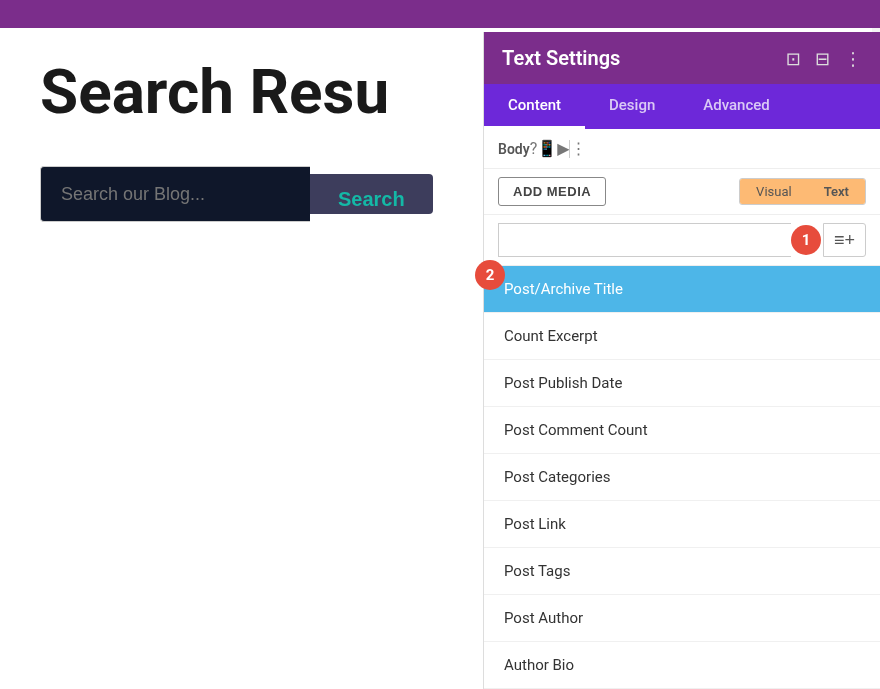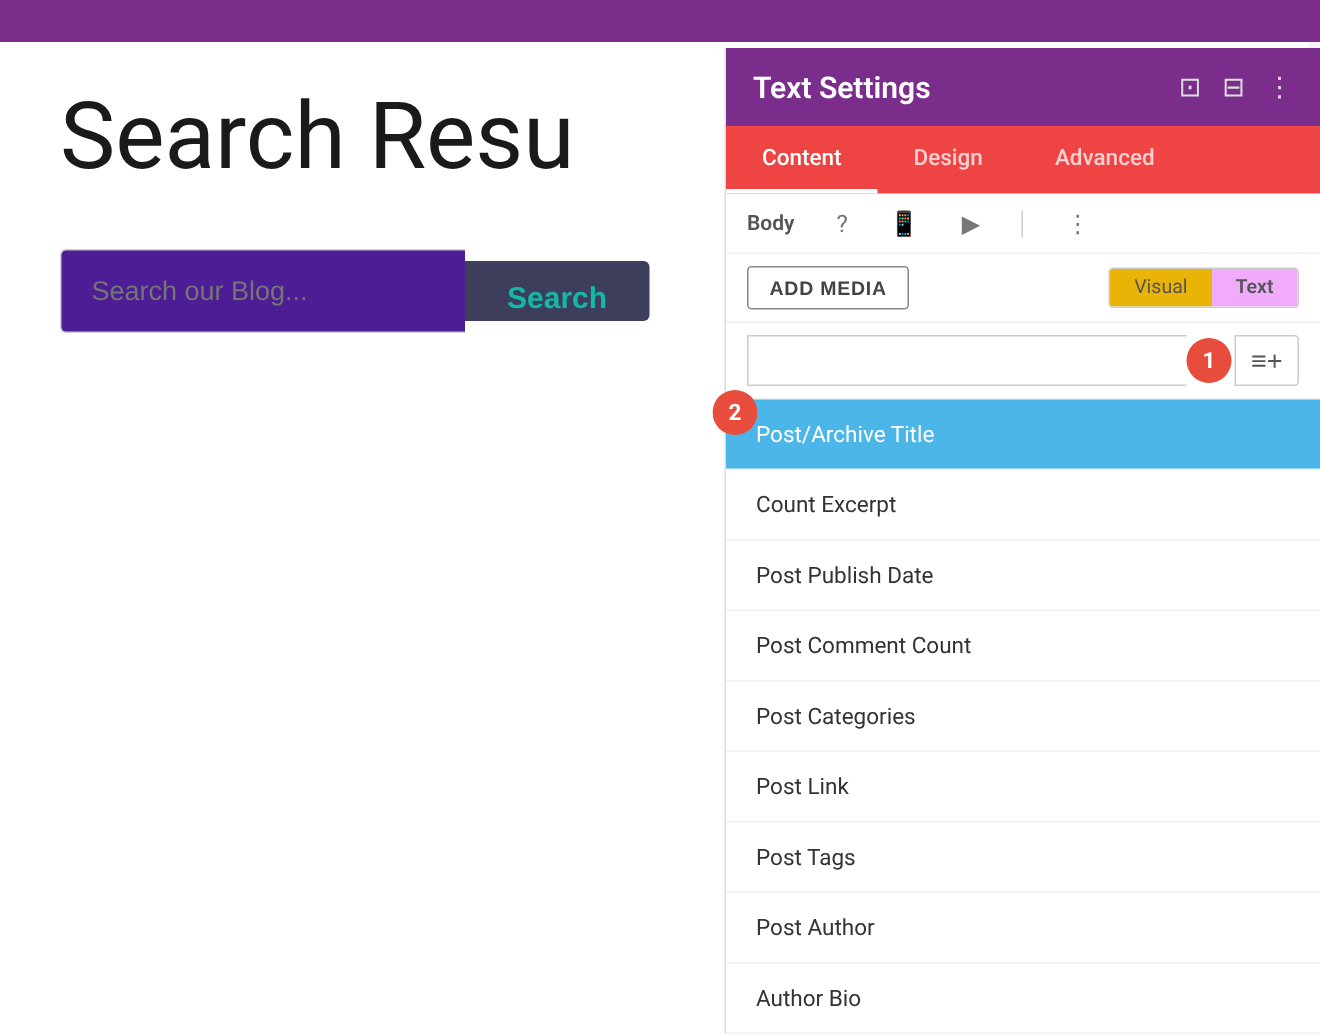--- a/index.html
+++ b/index.html
@@ -35,7 +35,7 @@
 
     .page-title {
       font-size: 62px;
-      font-weight: 400;
+      font-weight: 700;
       color: #1a1a1a;
       line-height: 1.1;
       margin-bottom: 40px;

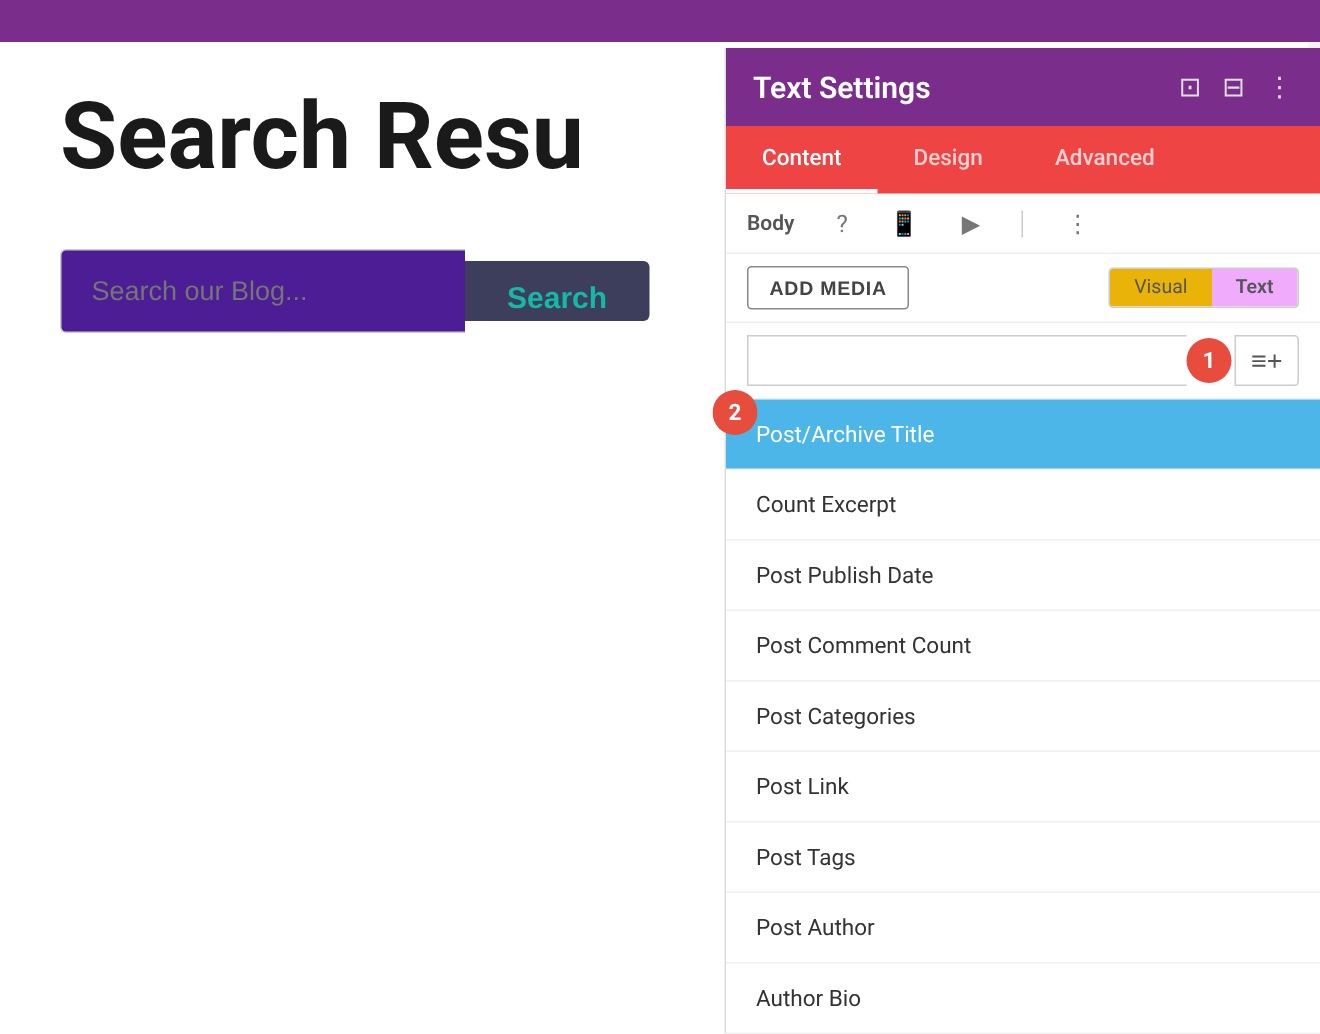--- a/index.html
+++ b/index.html
@@ -149,7 +149,7 @@
     
     .panel-tabs {
       display: flex;
-      background: #ef4444;
+      background: #6d28d9;
       flex-shrink: 0;
     }
 

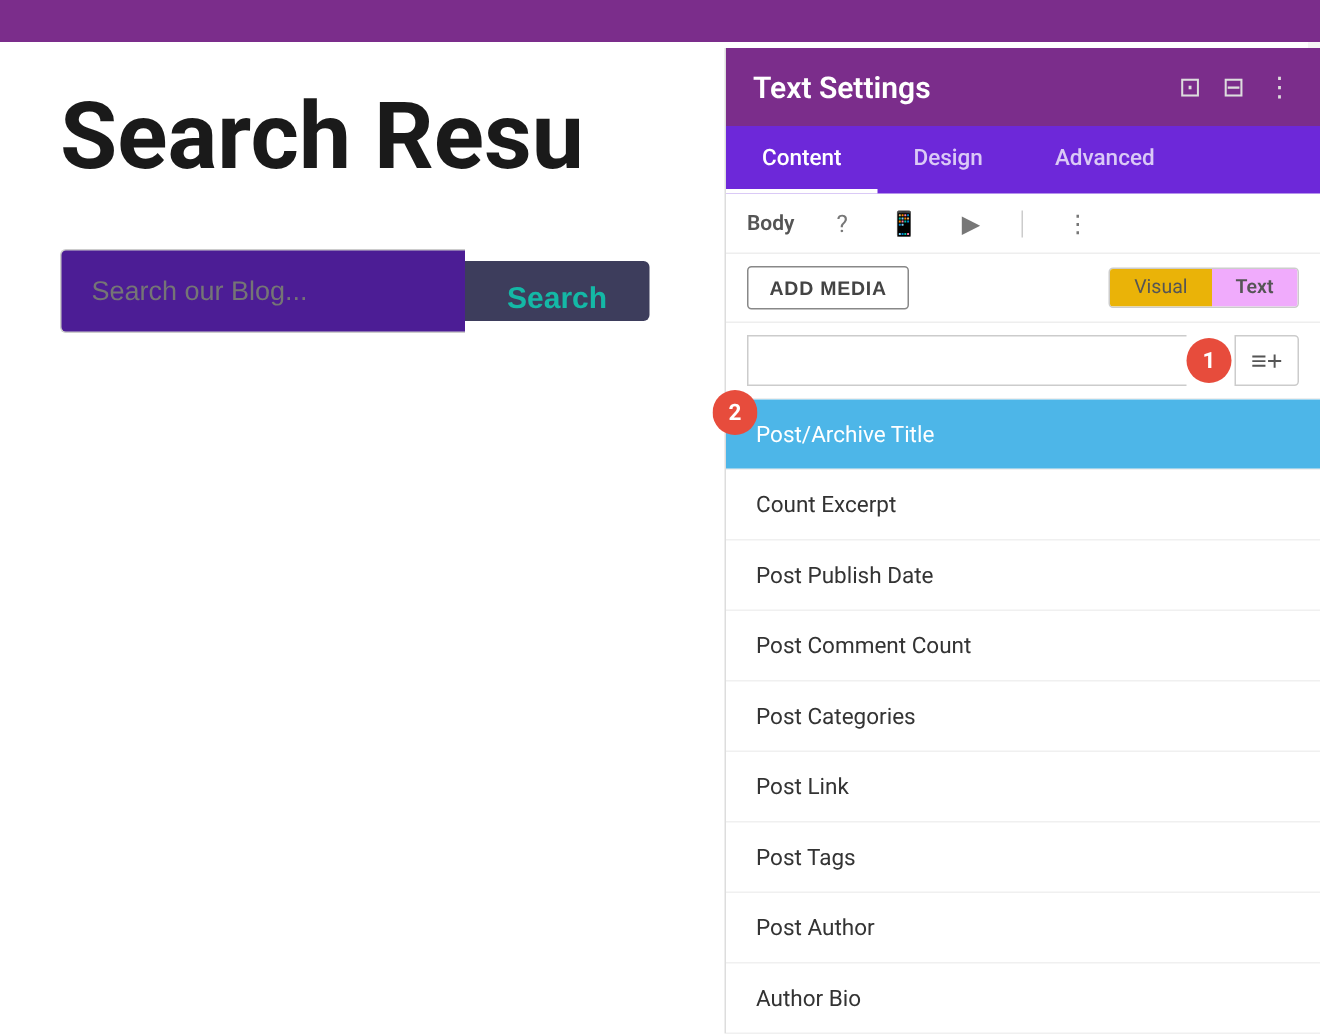--- a/index.html
+++ b/index.html
@@ -180,7 +180,7 @@
       align-items: center;
       padding: 10px 14px;
       border-bottom: 1px solid #eee;
-      gap: 28px;
+      gap: 0;
       flex-shrink: 0;
     }
 

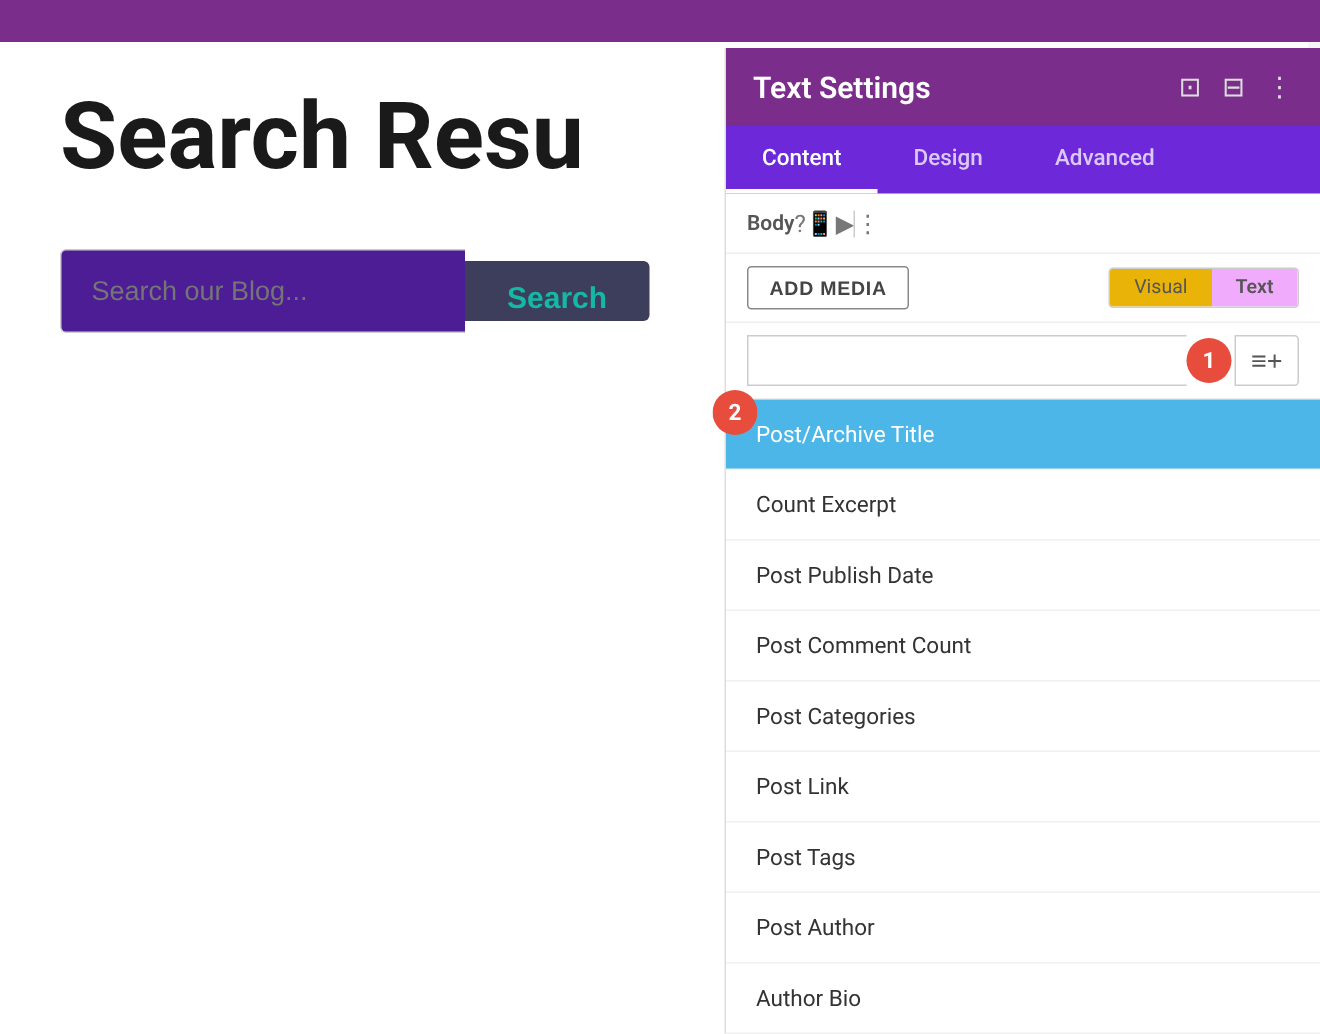--- a/index.html
+++ b/index.html
@@ -60,7 +60,7 @@
       width: 270px;
       height: 56px;
       outline: none;
-      background: #4c1d95;
+      background: #0f172a;
     }
 
     .search-button {

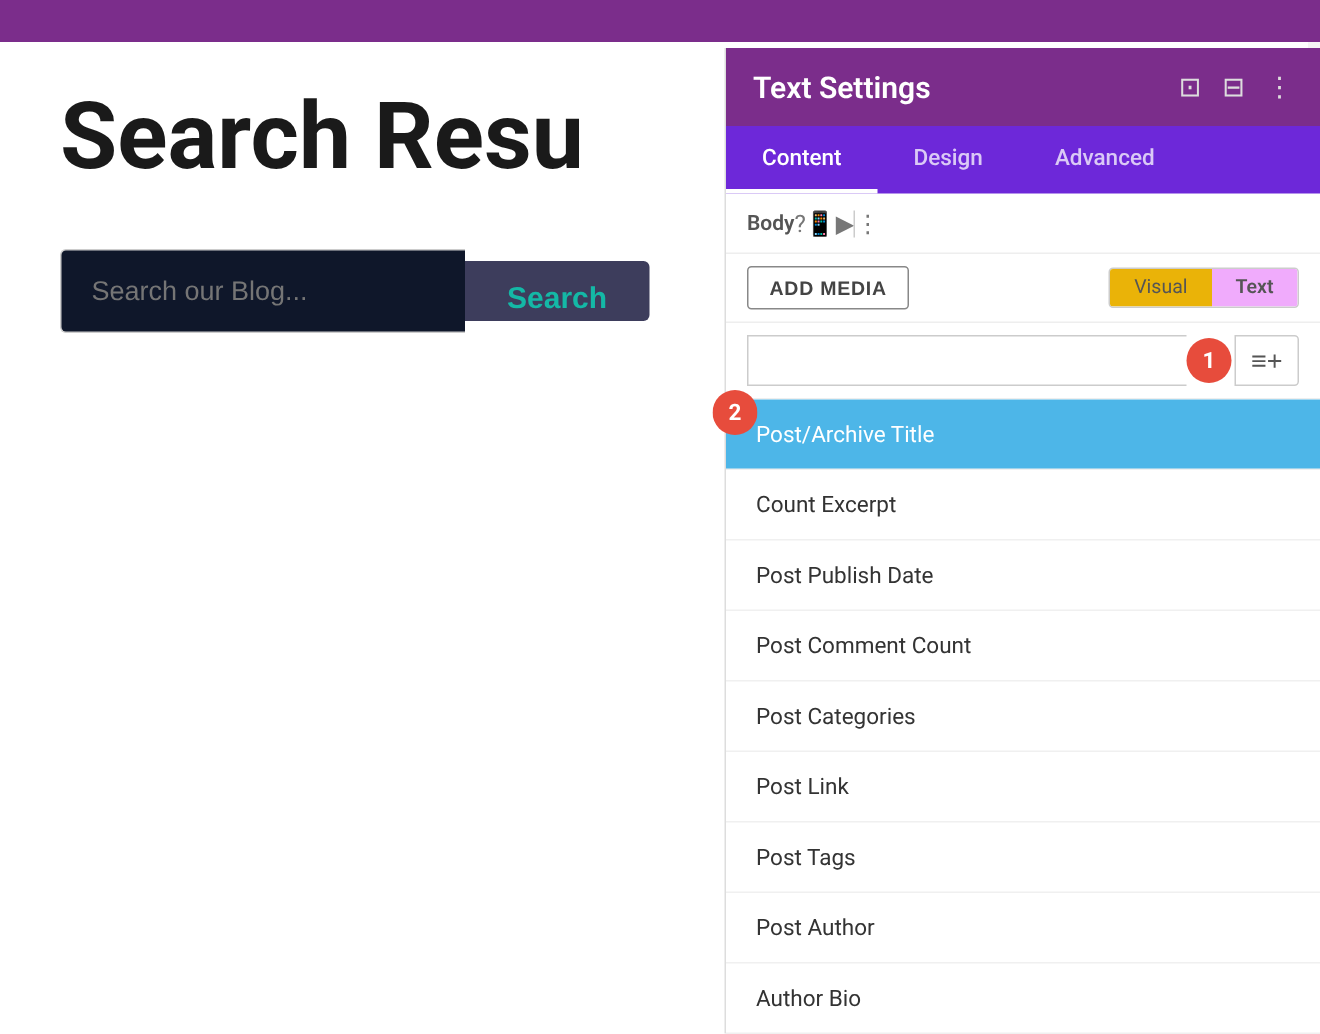--- a/index.html
+++ b/index.html
@@ -238,7 +238,7 @@
       font-size: 13px;
       color: #555;
       cursor: pointer;
-      background: #eab308;
+      background: #fdba74;
     }
 
     .editor-view-tab.active {

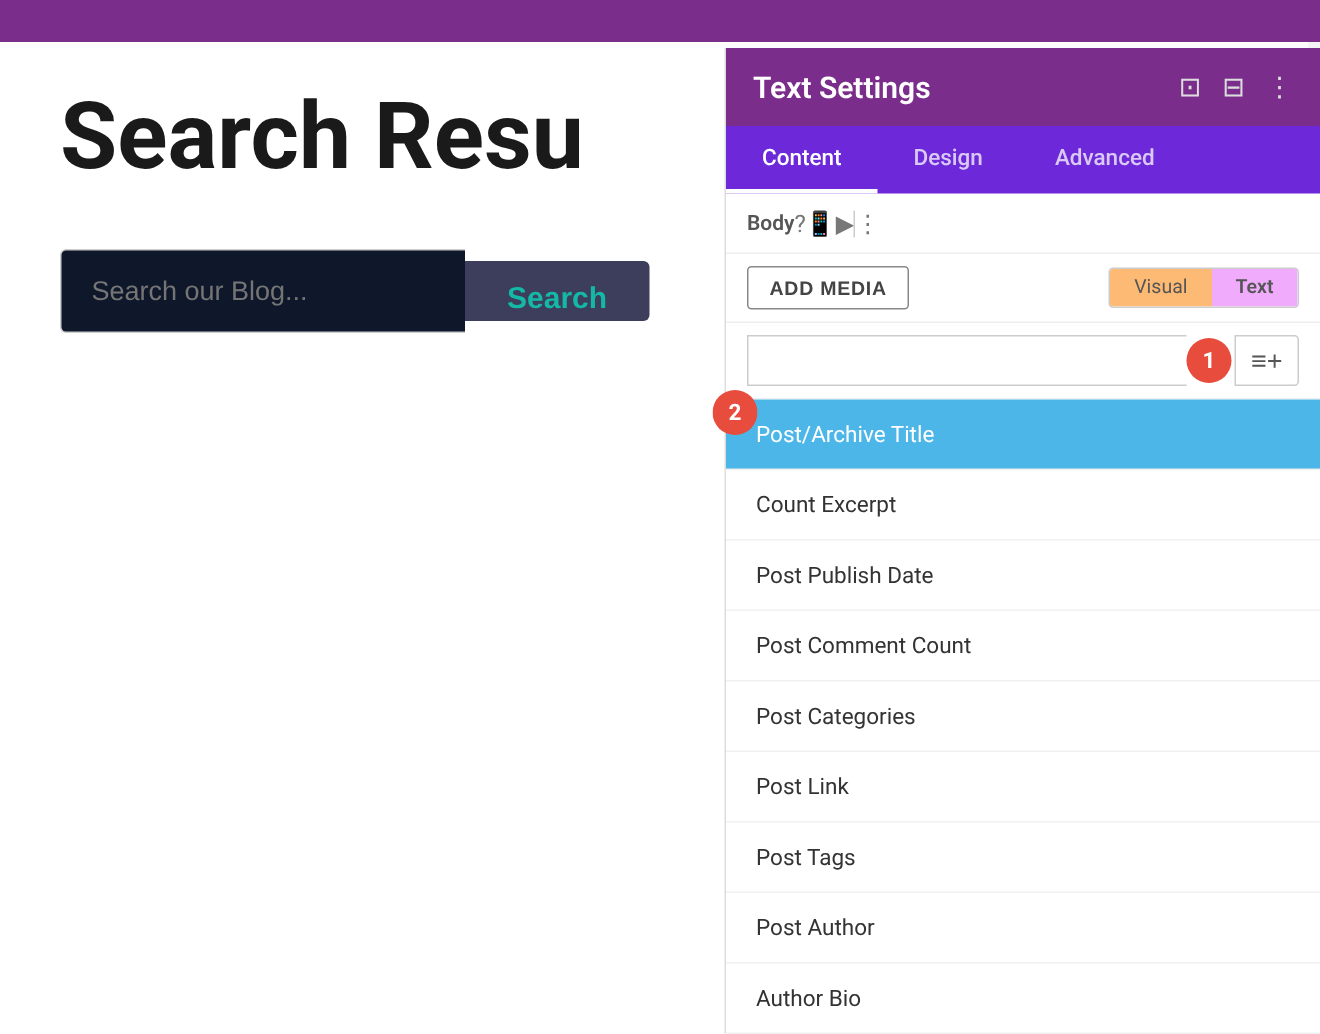--- a/index.html
+++ b/index.html
@@ -242,7 +242,7 @@
     }
 
     .editor-view-tab.active {
-      background: #f0abfc;
+      background: #fdba74;
       font-weight: 600;
     }
 

